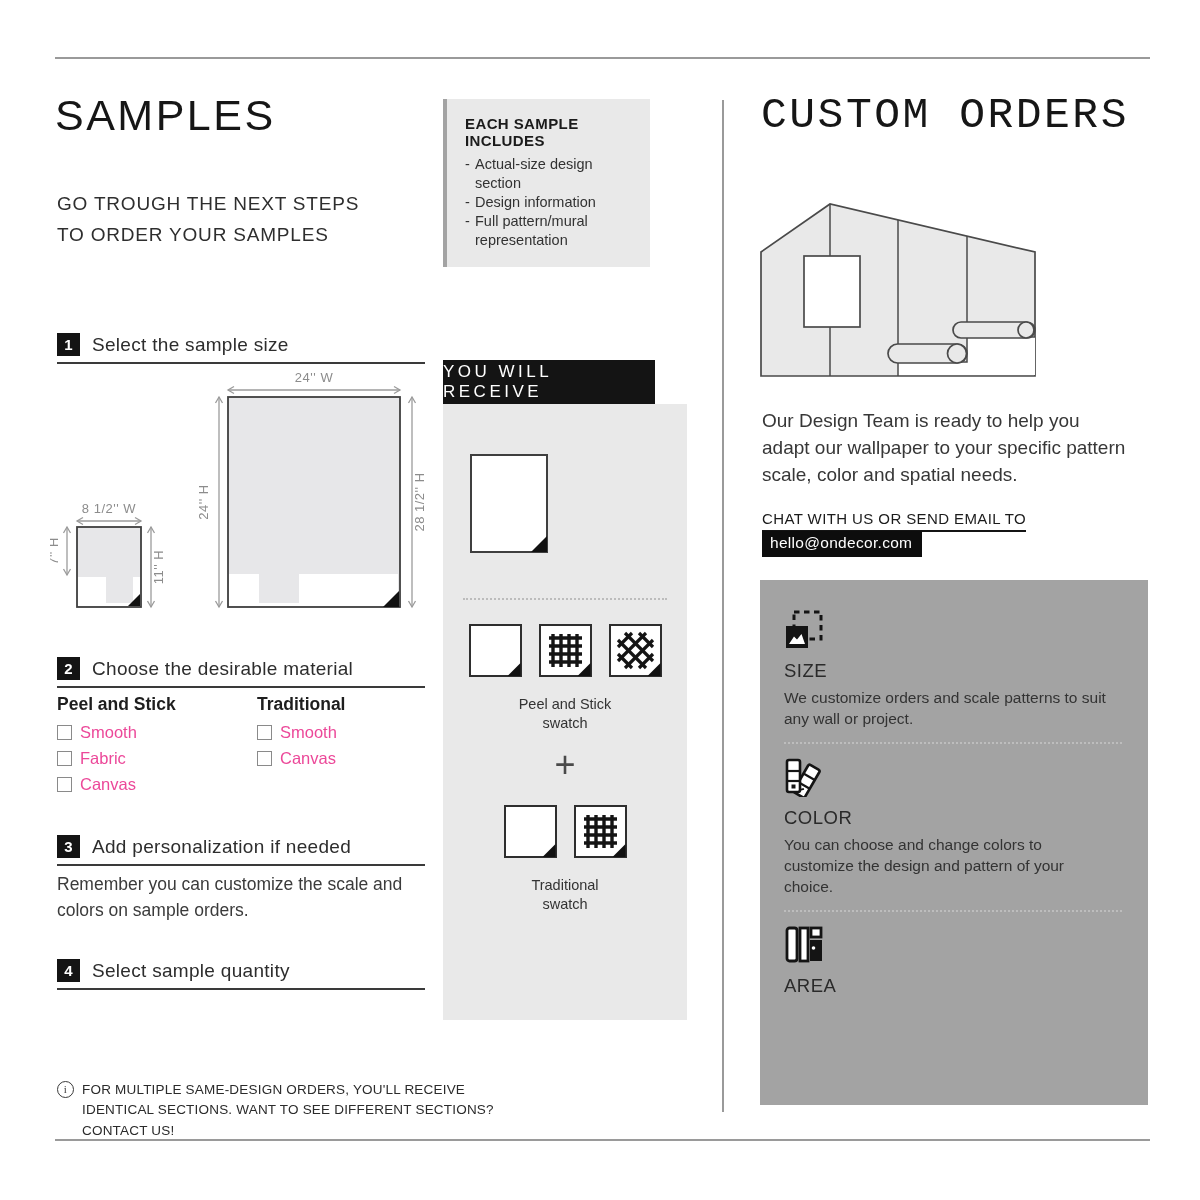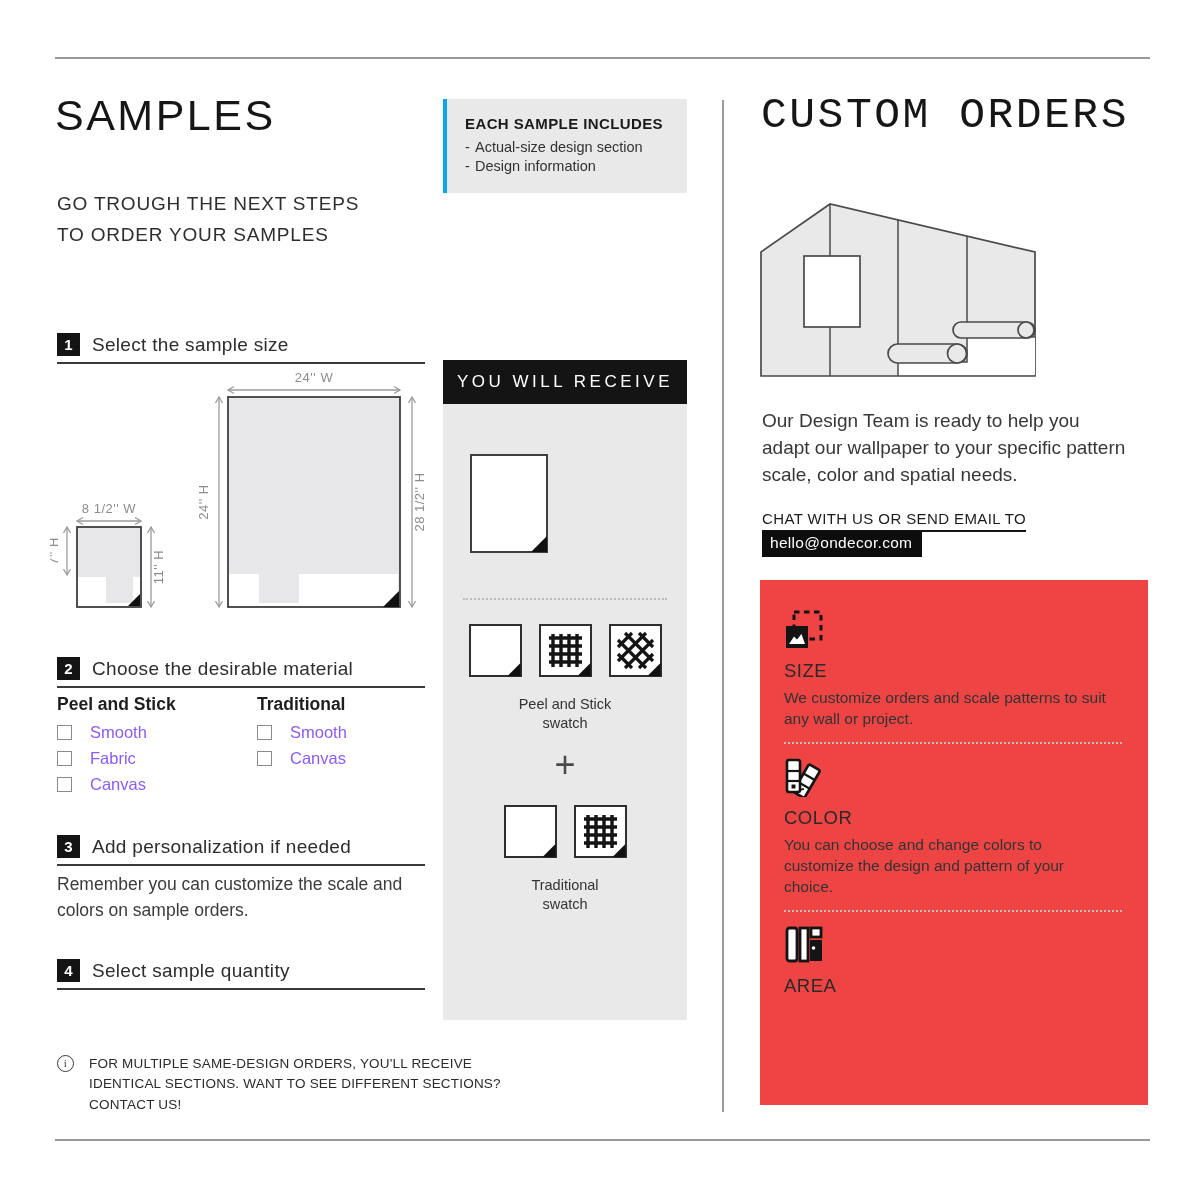--- a/index.html
+++ b/index.html
@@ -23,8 +23,8 @@
   .intro { left:57px; top:188px; font-size:19px; line-height:31px; letter-spacing:0.8px; color:#2e2e2e; white-space:pre-line; }
 
   
-  .includes-box { left:443px; top:99px; width:244px; box-sizing:border-box; background:#e9e9e9;
-    border-left:4px solid #0ea5e9; padding:16px 10px 17px 18px; }
+  .includes-box { left:443px; top:99px; width:207px; box-sizing:border-box; background:#e9e9e9;
+    border-left:4px solid #a3a3a3; padding:16px 10px 17px 18px; }
   .includes-title { font-size:15px; font-weight:700; letter-spacing:0.4px; color:#1b1b1b; margin-bottom:6px; }
   .inc-item { position:relative; padding-left:10px; font-size:14.5px; line-height:19px; color:#323232; }
   .inc-item::before { content:"-"; position:absolute; left:0; top:0; }

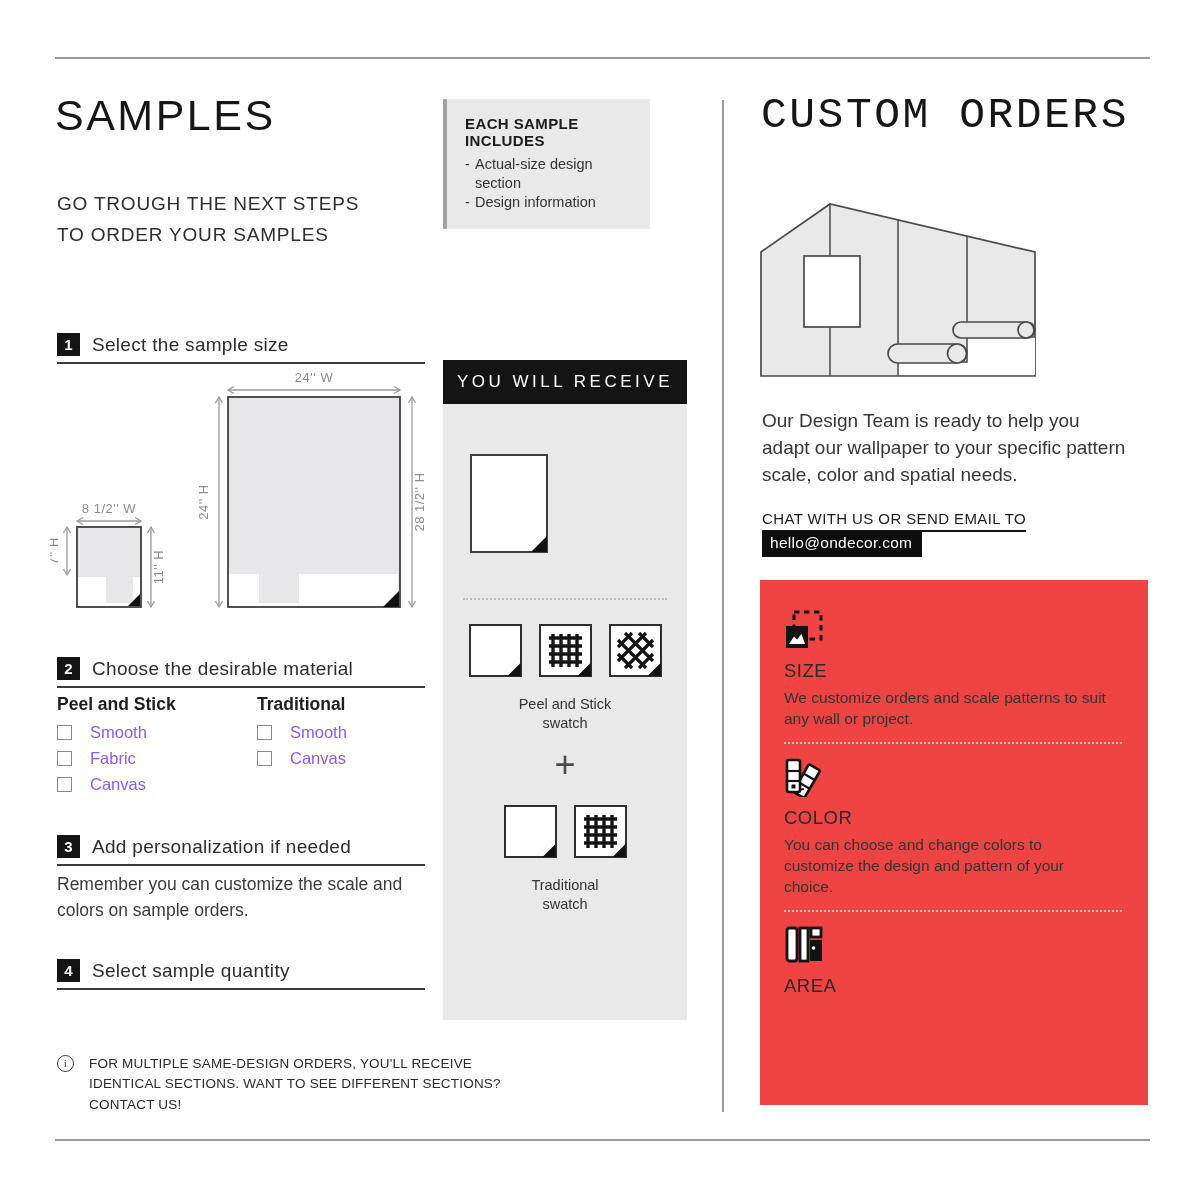--- a/index.html
+++ b/index.html
@@ -108,6 +108,7 @@
     <div class="includes-title">EACH SAMPLE INCLUDES</div>
     <div class="inc-item">Actual-size design section</div>
     <div class="inc-item">Design information</div>
+    <div class="inc-item">Full pattern/mural representation</div>
   </div>
 
   <div class="step-header sh1">

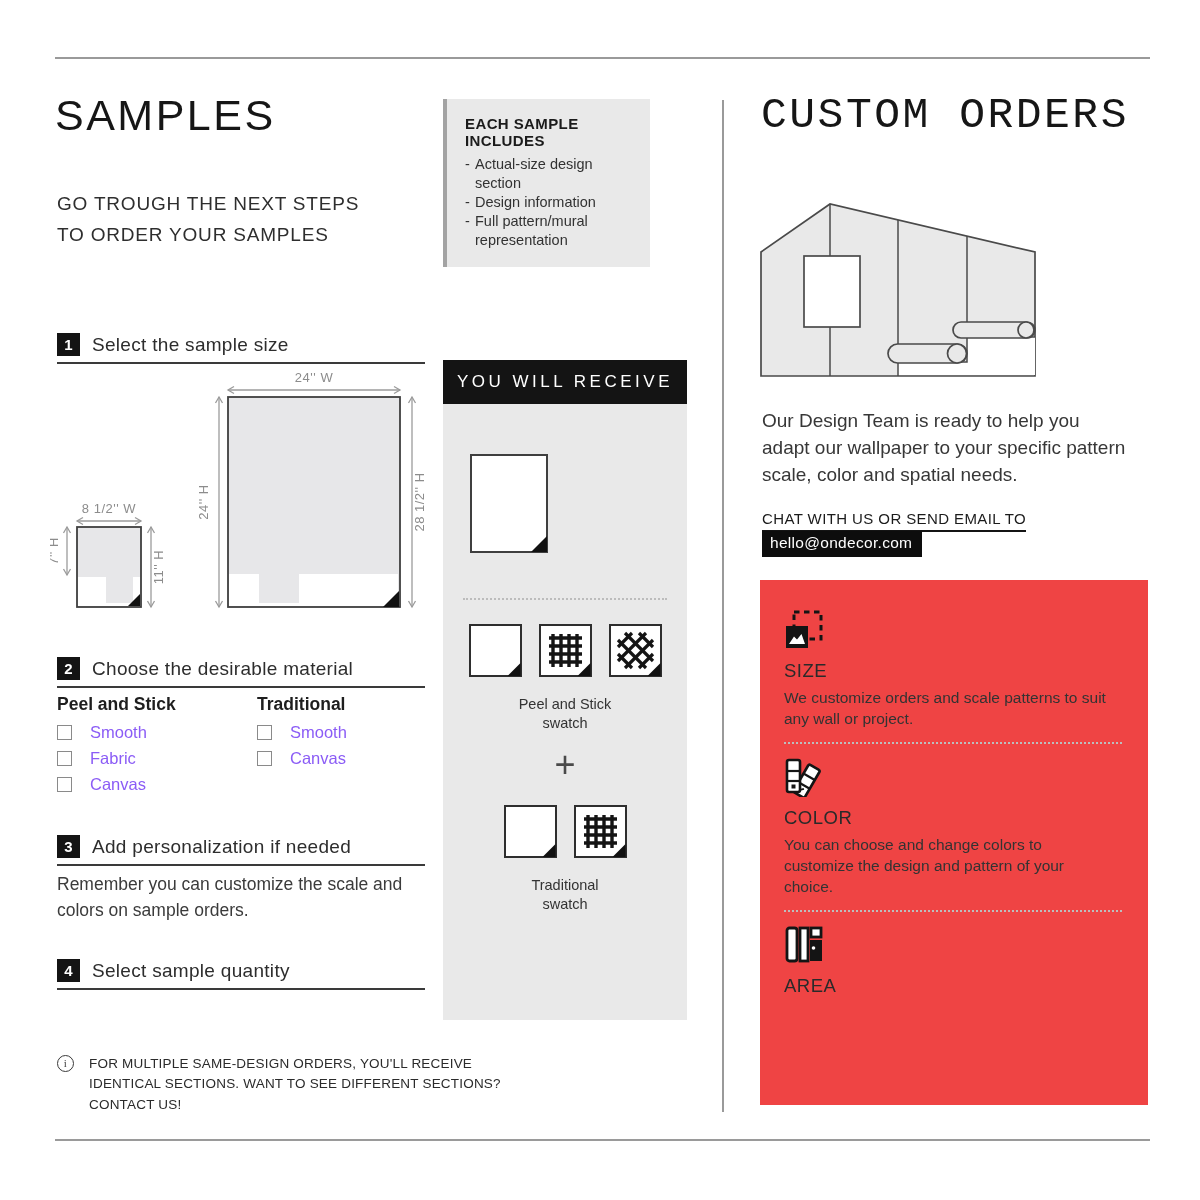--- a/index.html
+++ b/index.html
@@ -58,7 +58,7 @@
   .info-icon::before { content:"i"; font-family:"Liberation Serif",serif; font-size:11px; line-height:1; }
 
   
-  .receive-header { left:443px; top:360px; width:244px; height:44px; background:#141414; color:#fff;
+  .receive-header { left:443px; top:360px; width:212px; height:44px; background:#141414; color:#fff;
     display:flex; align-items:center; justify-content:center; font-size:17px; letter-spacing:3.5px; }
   .receive-panel { left:443px; top:404px; width:244px; height:616px; background:#e9e9e9; }
   .sample-row { display:flex; gap:14px; padding:50px 14px 0 27px; }

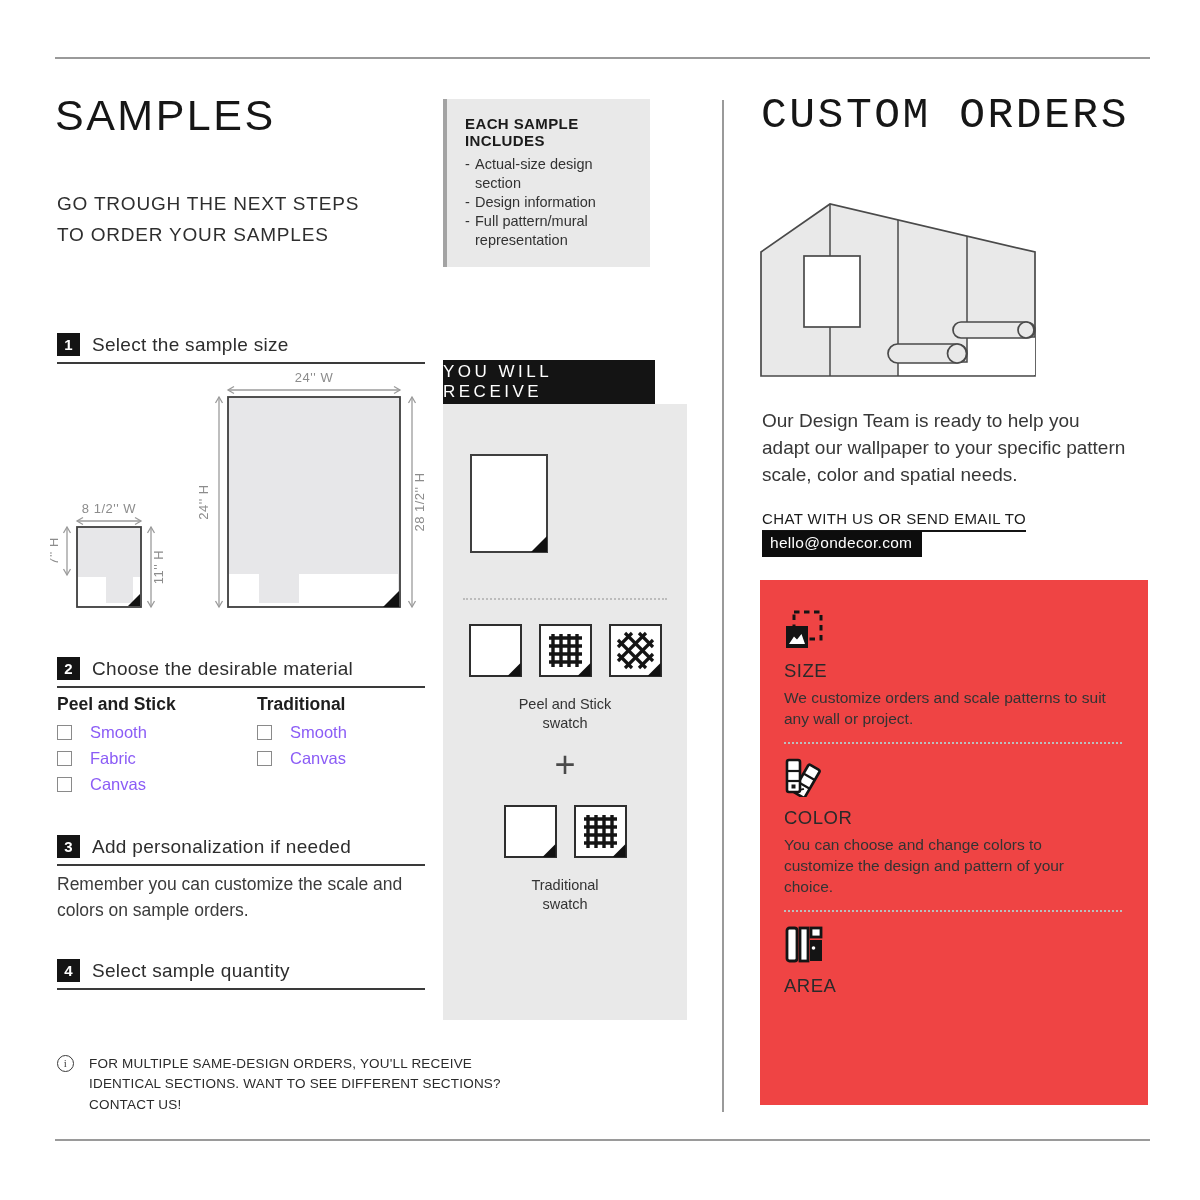--- a/index.html
+++ b/index.html
@@ -84,7 +84,7 @@
   .email-box { left:762px; top:531px; background:#0d0d0d; color:#fff; font-size:15.5px; letter-spacing:0.3px;
     padding:3px 10px 5px 8px; }
   .custom-panel { left:760px; top:580px; width:388px; height:525px; box-sizing:border-box;
-    background:#ef4444; padding:30px 26px 0 24px; }
+    background:#a3a3a3; padding:30px 26px 0 24px; }
   .feature-icon { display:block; }
   .feature-name { margin-top:10px; font-size:18.5px; letter-spacing:0.5px; color:#2a2a2a; }
   .feature-text { margin-top:5px; width:330px; font-size:15.5px; line-height:21px; color:#333; }

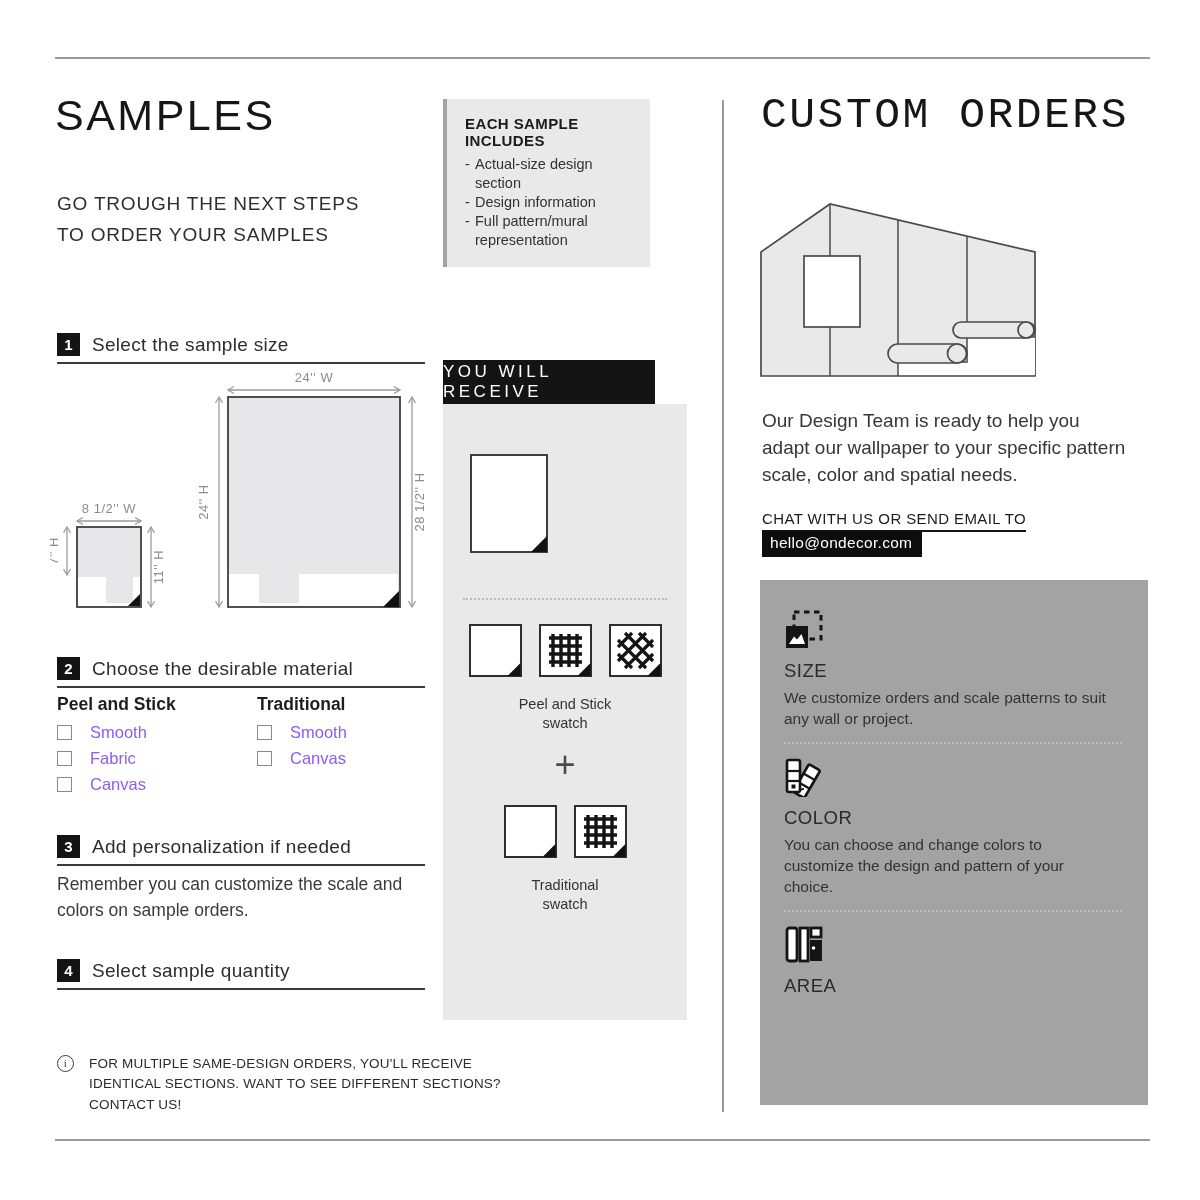--- a/index.html
+++ b/index.html
@@ -43,7 +43,7 @@
   
   .materials { left:57px; top:694px; display:flex; gap:44px; }
   .mat-title { font-size:17.5px; font-weight:700; color:#1e1e1e; margin-bottom:8px; }
-  .opt { display:flex; align-items:center; gap:18px; font-size:16.5px; color:#8b5cf6; margin:7px 0; }
+  .opt { display:flex; align-items:center; gap:8px; font-size:16.5px; color:#ec4899; margin:7px 0; }
   .cb { width:13px; height:13px; border:1.5px solid #8a8a8a; background:#fff; flex:0 0 auto; }
   .mat-col-1 { width:156px; }
 

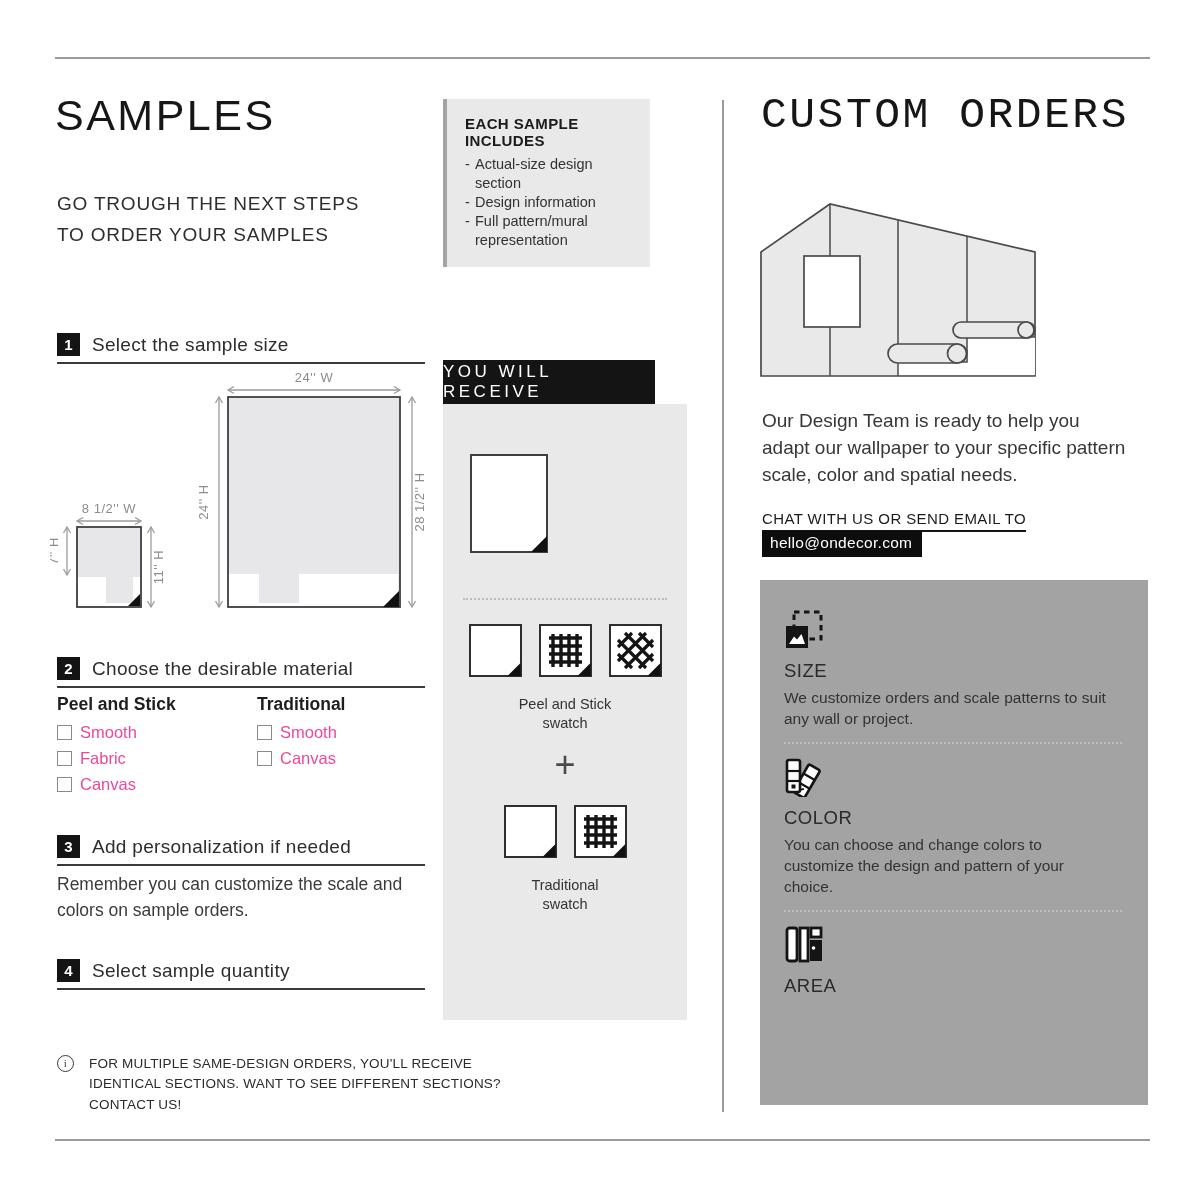--- a/index.html
+++ b/index.html
@@ -51,7 +51,7 @@
   .step4-text { left:57px; top:996px; width:420px; font-size:17.5px; color:#3b3b3b; white-space:nowrap; }
 
   
-  .note { left:57px; top:1054px; width:475px; display:flex; gap:15px; font-size:13.5px;
+  .note { left:57px; top:1080px; width:475px; display:flex; gap:8px; font-size:13.5px;
     letter-spacing:0.2px; line-height:1.5; color:#2b2b2b; }
   .info-icon { width:15px; height:15px; margin-top:1px; border:1.5px solid #3a3a3a; border-radius:50%;
     display:inline-flex; align-items:center; justify-content:center; flex:0 0 auto; color:#3a3a3a; }

